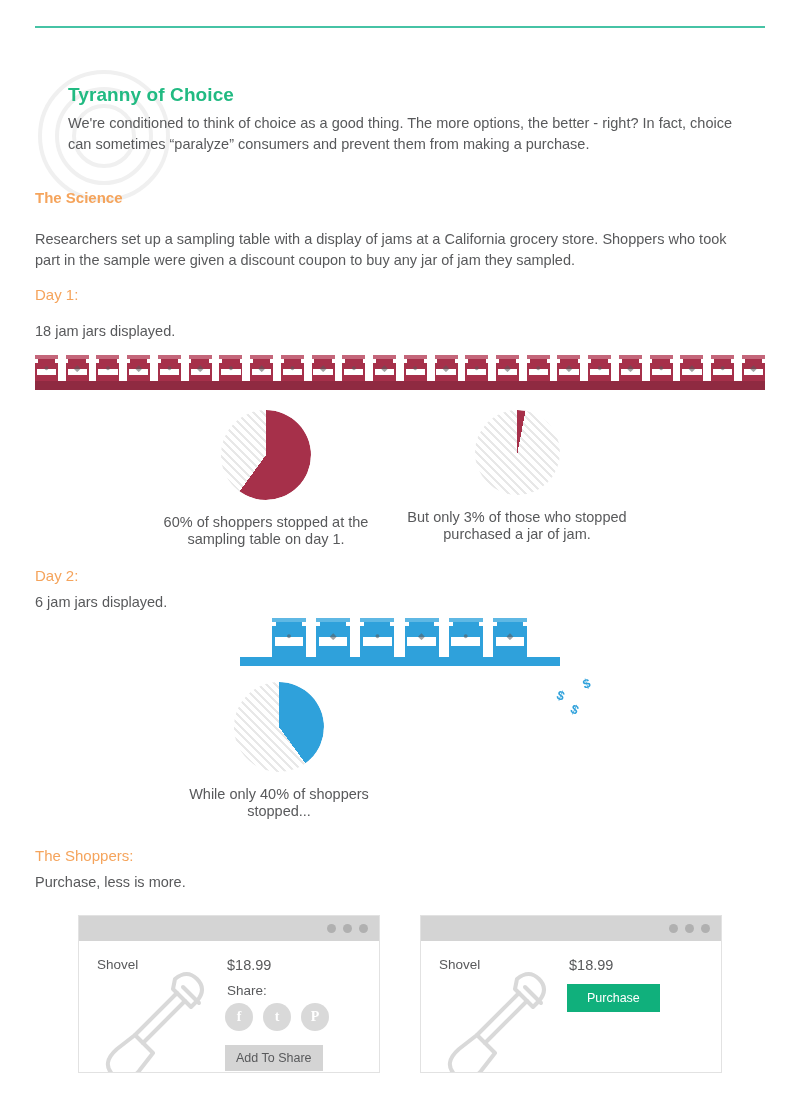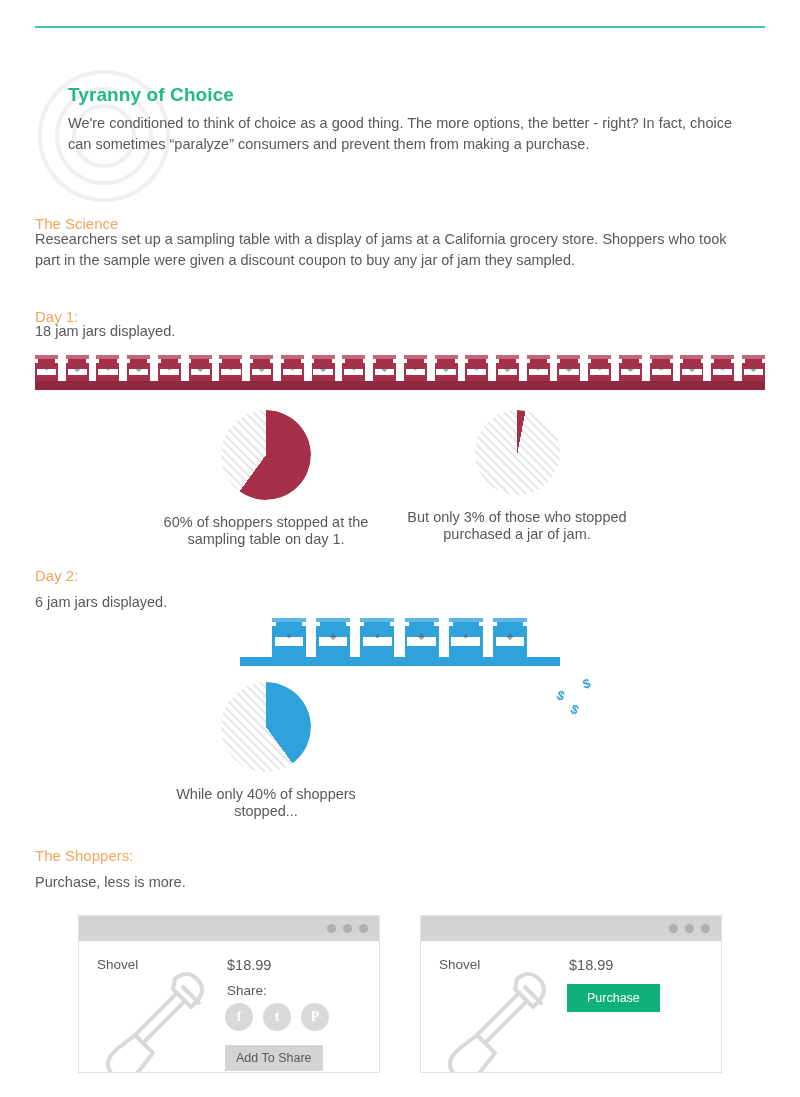--- a/index.html
+++ b/index.html
@@ -155,7 +155,7 @@
     </div>
   </div>
 
-  <h2 class="sec-head" style="left:35px; top:215px;">The Science</h2>
+  <h2 class="sec-head" style="left:35px; top:189px;font-weight:bold;">The Science</h2>
   <p class="sec-para" style="left:35px; top:229px; width:710px;">Researchers set up a sampling table with a display of jams at a California grocery store. Shoppers who took part in the sample were given a discount coupon to buy any jar of jam they sampled.</p>
 
   <h2 class="sec-head" style="left:35px; top:308px;">Day 1:</h2>

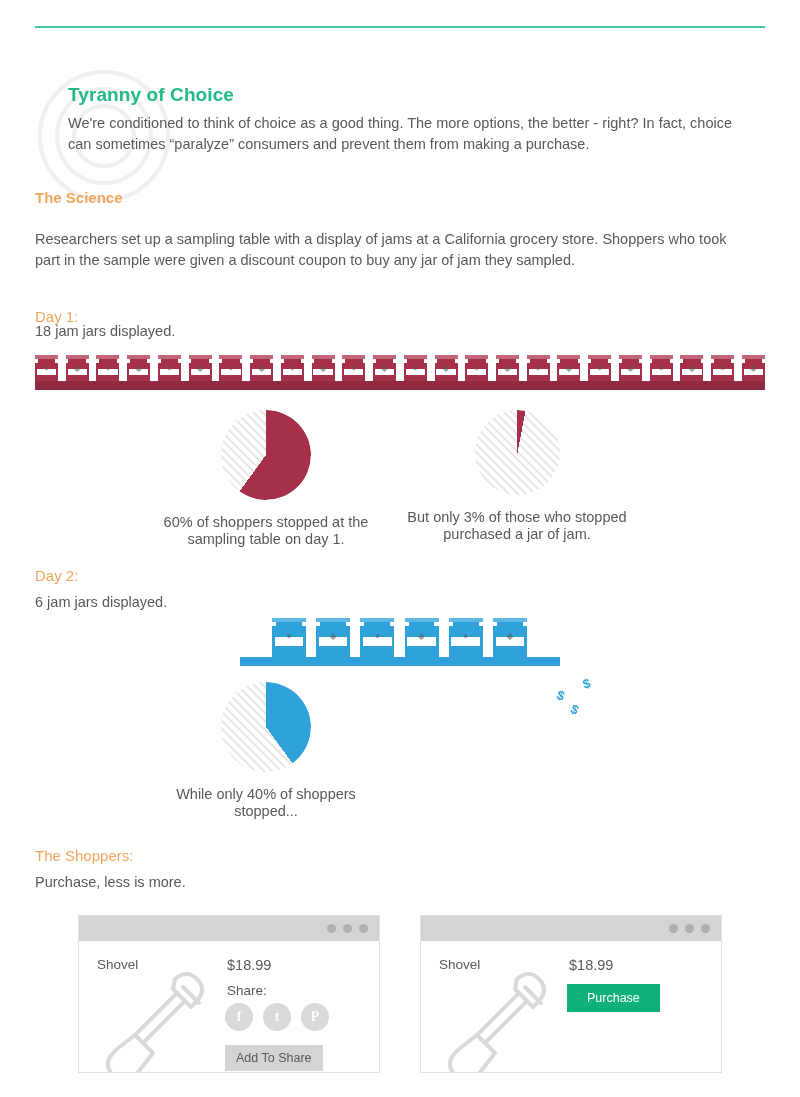--- a/index.html
+++ b/index.html
@@ -158,7 +158,7 @@
   <h2 class="sec-head" style="left:35px; top:189px;font-weight:bold;">The Science</h2>
   <p class="sec-para" style="left:35px; top:229px; width:710px;">Researchers set up a sampling table with a display of jams at a California grocery store. Shoppers who took part in the sample were given a discount coupon to buy any jar of jam they sampled.</p>
 
-  <h2 class="sec-head" style="left:35px; top:308px;">Day 1:</h2>
+  <h2 class="sec-head" style="left:35px; top:286px;">Day 1:</h2>
   <p class="sec-para" style="left:35px; top:321px;">18 jam jars displayed.</p>
 
   <div class="shelf shelf-red" id="shelf-day1" style="left:35px; top:355px; width:730px; height:35px;">

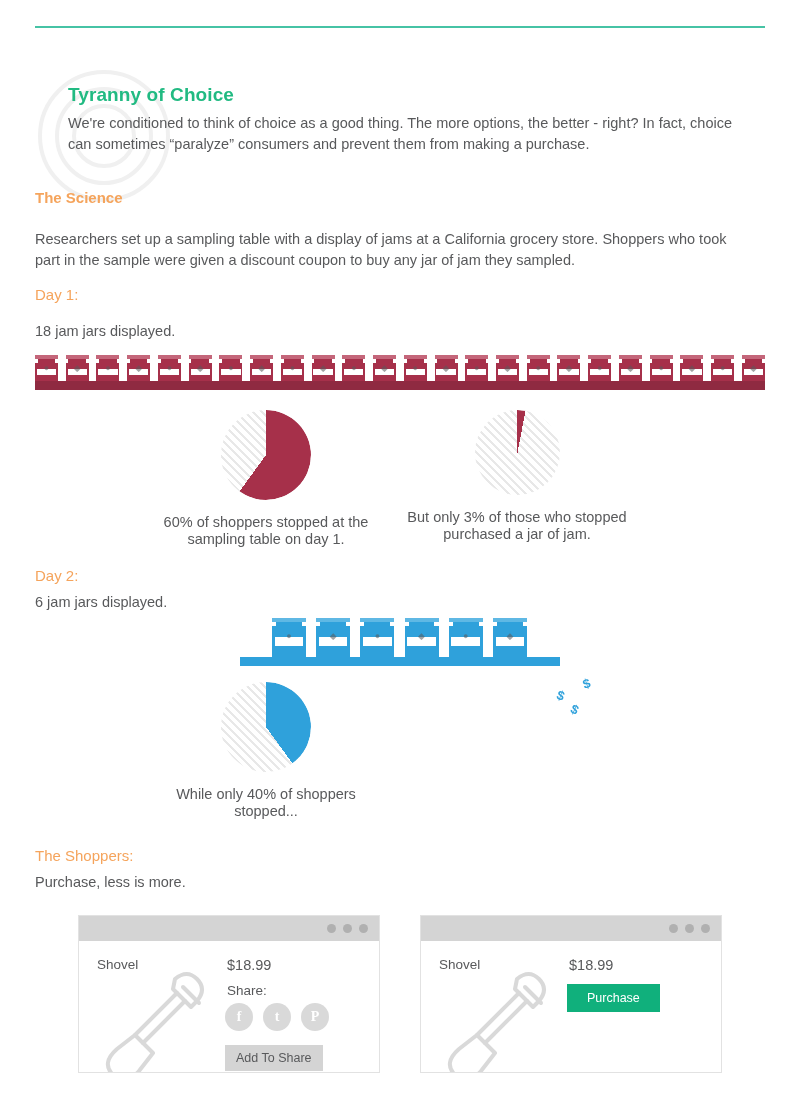--- a/index.html
+++ b/index.html
@@ -432,7 +432,7 @@
   </div>
 
   <div class="pie-row" style="top:682px; height:150px;">
-    <div class="pie-cell" style="left:145px; width:242px;">
+    <div class="pie-cell" style="left:158px; width:242px;">
       <div class="pie" id="pie3" style="width:90px; height:90px;">
         <div class="slice" id="pie3slice" style="background: conic-gradient(rgb(47, 161, 219) 0deg, rgb(47, 161, 219) 144deg, transparent 144deg, transparent 360deg);"></div>
       </div>

